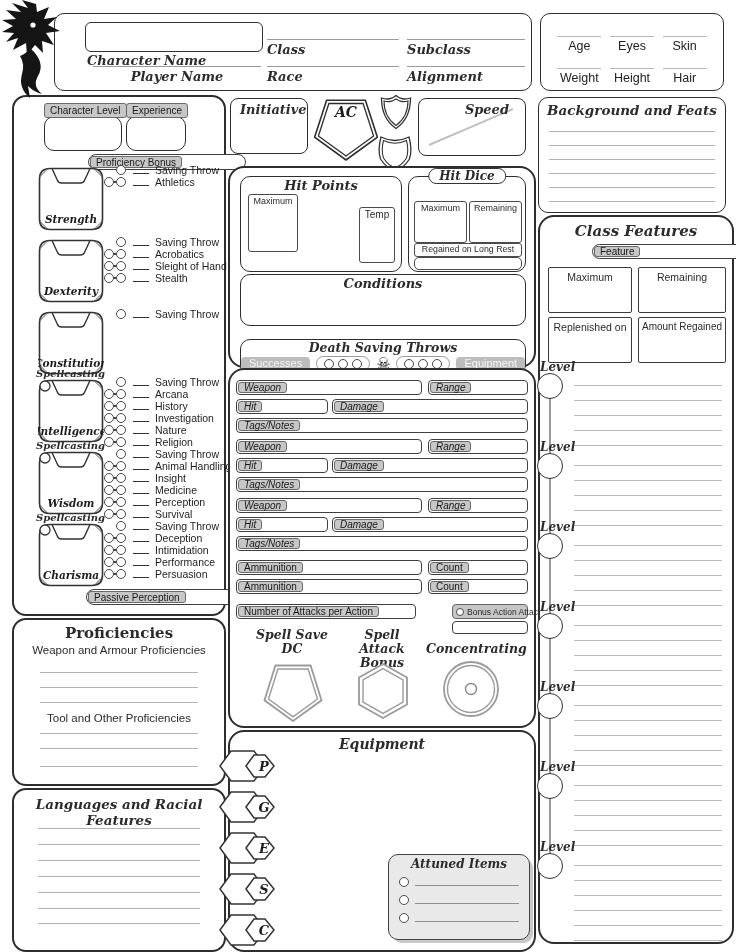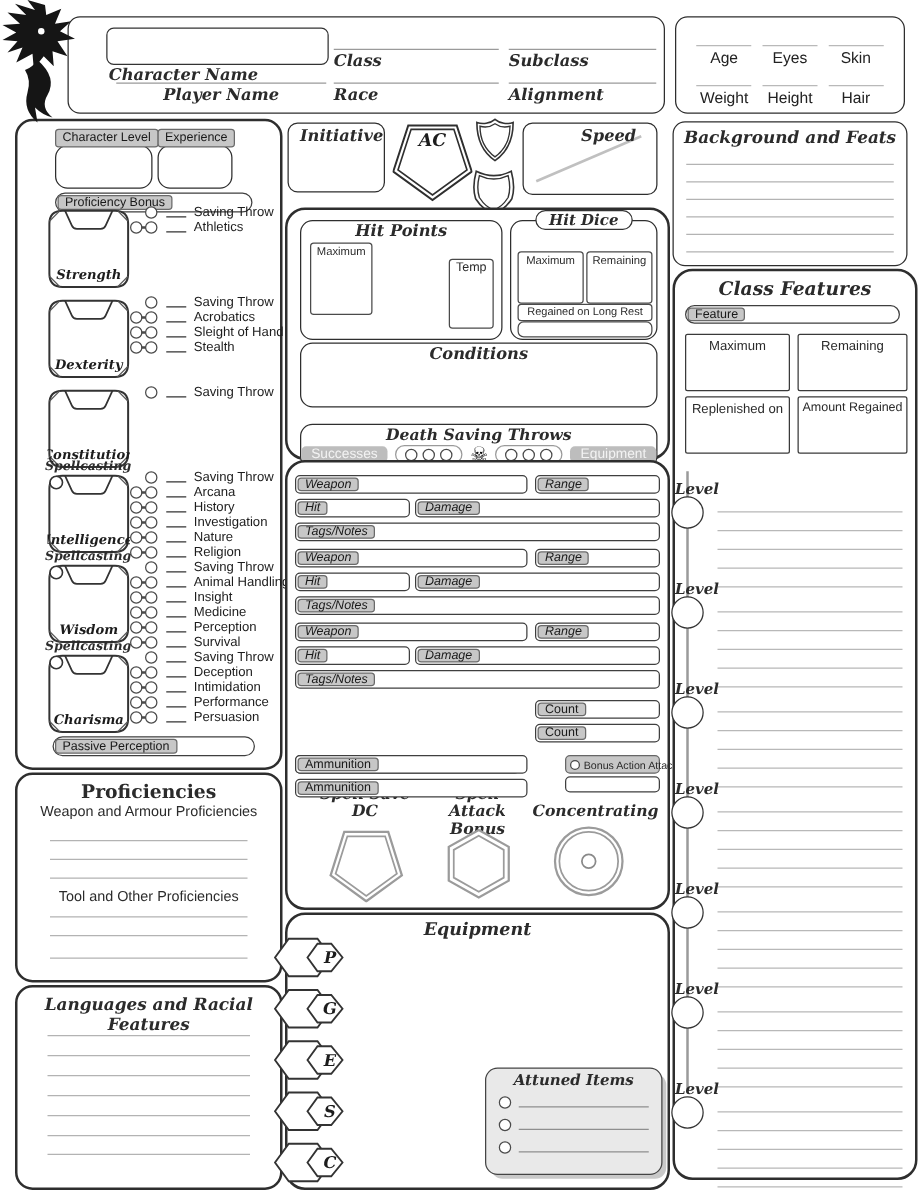--- a/index.html
+++ b/index.html
@@ -34,7 +34,7 @@
   .fieldrow { position:absolute; height:15px; border:1.2px solid #3f3f3f; border-radius:4px;
               background:#fff; box-sizing:border-box; }
   .fieldrow .pill { position:absolute; left:1px; top:1px; bottom:1px; display:flex; align-items:center; }
-  .round8 { border-radius:8px; }
+  .round8 { border-radius:8px;margin-left:44px; }
 
   .circ { width:10px; height:10px; border:1.2px solid #4a4a4a; border-radius:50%;
           background:#fff; display:inline-block; box-sizing:border-box; flex:none; }

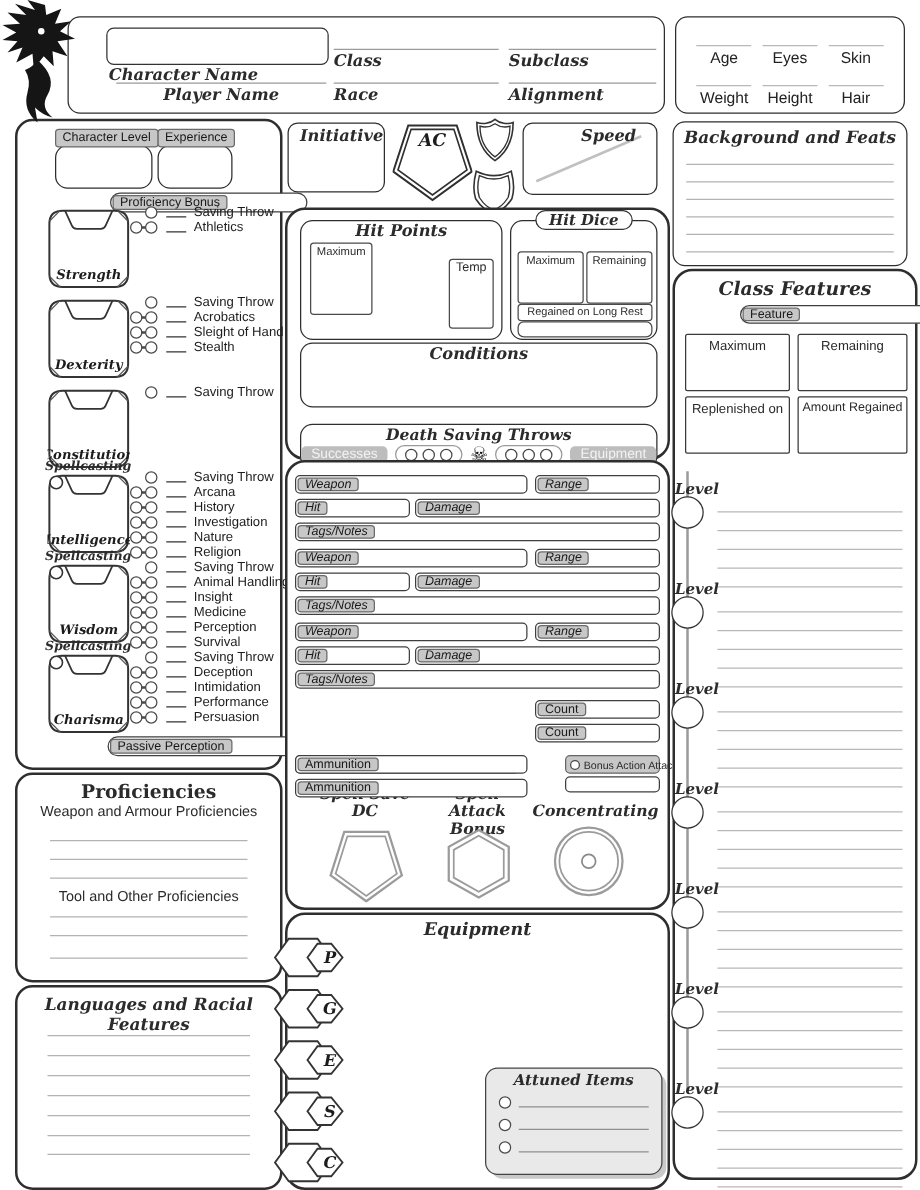--- a/index.html
+++ b/index.html
@@ -110,7 +110,7 @@
   
   .cf-box { position:absolute; border:1.4px solid #3a3a3a; border-radius:2px; background:#fff; }
   .cf-box .lbl { display:block; text-align:center; font-size:10.5px; margin-top:3px; white-space:nowrap; }
-  .level-sec { position:absolute; left:0; right:0; height:80px;margin-top:24px; }
+  .level-sec { position:absolute; left:0; right:0; height:80px; }
   .level-label { position:absolute; left:0; top:-7px; font:italic bold 12px "DejaVu Serif",serif; z-index:3; }
   .level-circ { position:absolute; left:-3px; top:6px; width:26px; height:26px; border:1.5px solid #333;
                 border-radius:50%; background:#fff; z-index:2; box-sizing:border-box; }

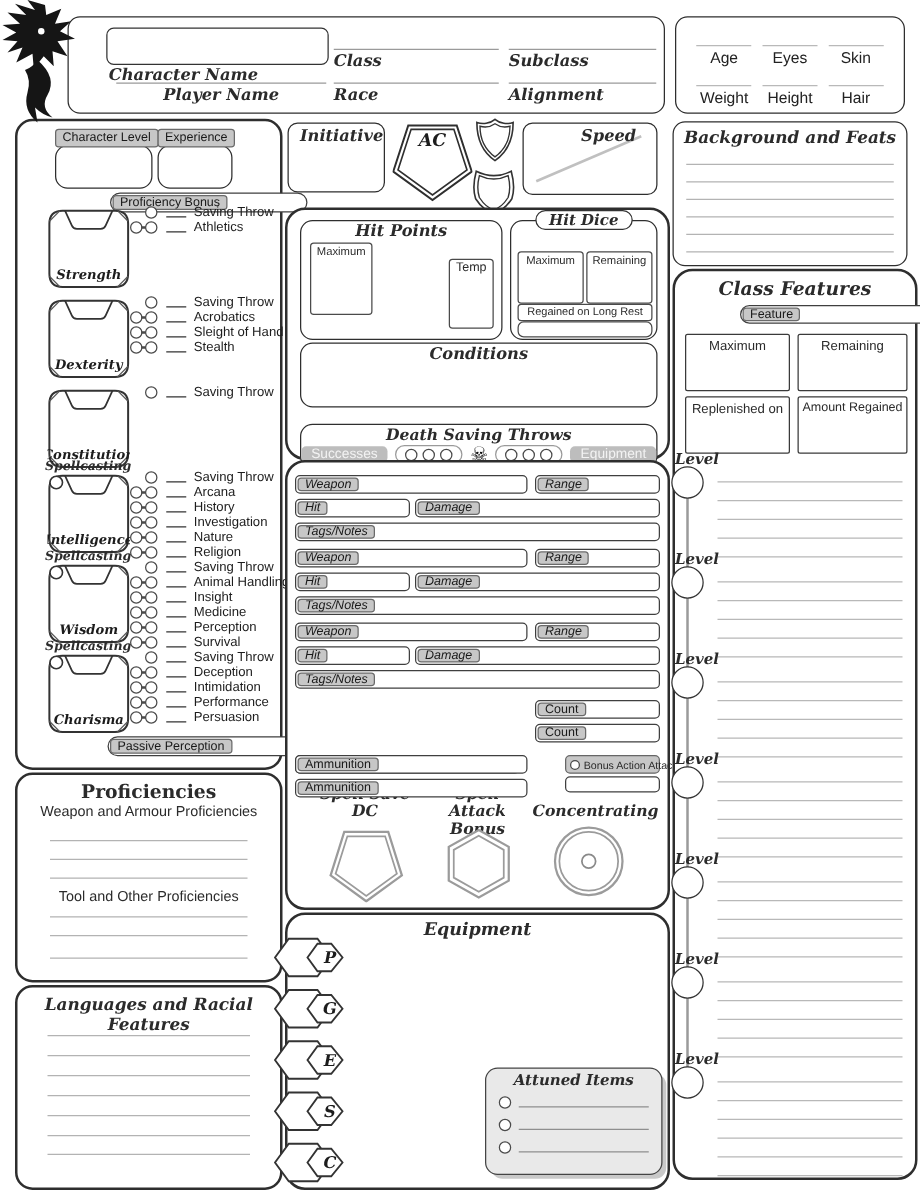--- a/index.html
+++ b/index.html
@@ -88,7 +88,7 @@
   .fr-damage { left:102px;top:19px; width:196px; }
   .fr-tags   { left:6px;  top:38px; width:292px; }
   .ammo-row { position:absolute; left:0; width:100%; height:15px; }
-  .fr-ammo  { left:6px;   top:0; width:186px;margin-top:44px; }
+  .fr-ammo  { left:6px;   top:0; width:186px; }
   .fr-count { left:198px; top:0; width:100px; }
   .bonus-pill { position:absolute; display:flex; align-items:center; gap:3px; background:#c7c7c7;
                 border:1px solid #666; border-radius:4px; font-size:8.5px; padding:0 3px;

